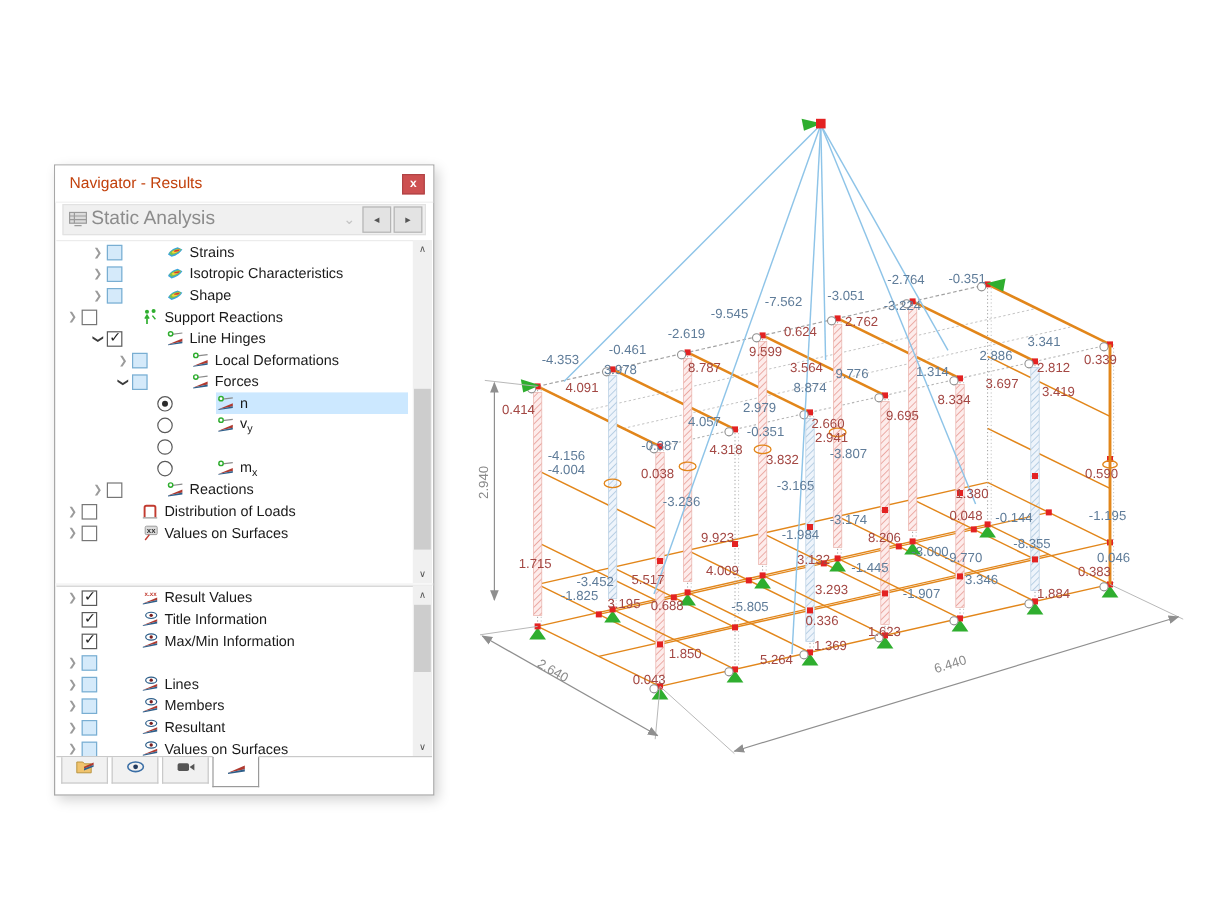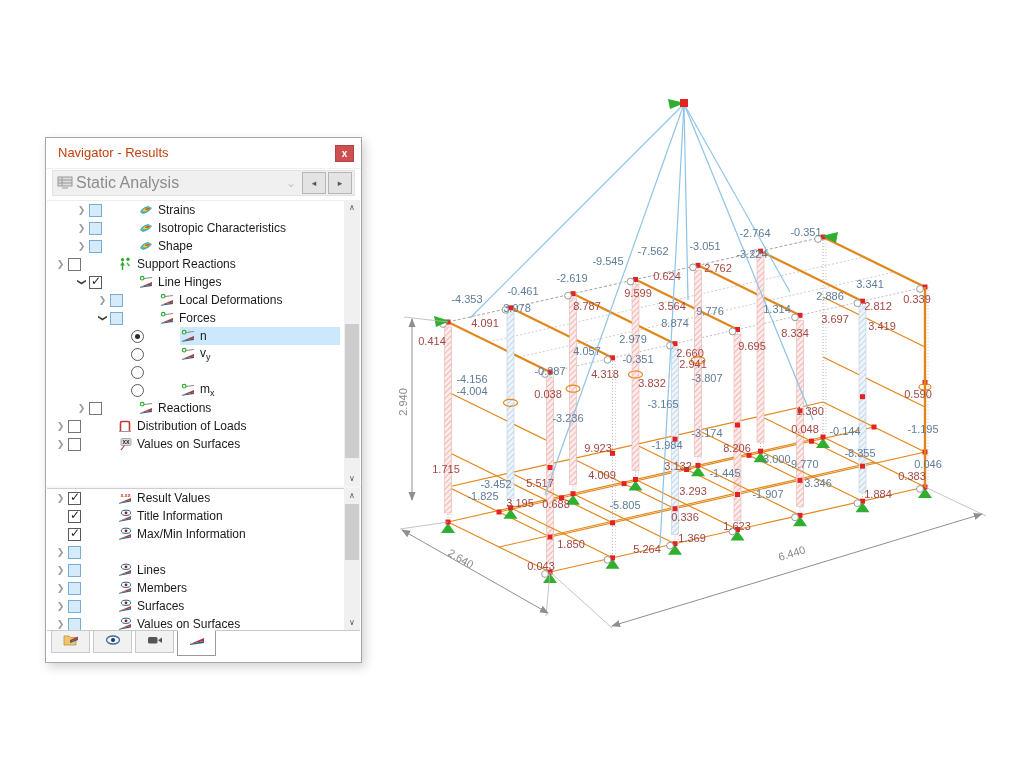--- a/index.html
+++ b/index.html
@@ -690,7 +690,7 @@
               <path d="M1 12 L13 9 L13 10.5 L1 12.7 Z" fill="#2e5f8a"></path>
             </svg>
           </span>
-          <span class="tlabel">Surfaces</span>
+          <span class="tlabel">Resultant</span>
         </span>
       </div>
       <div class="trow">

